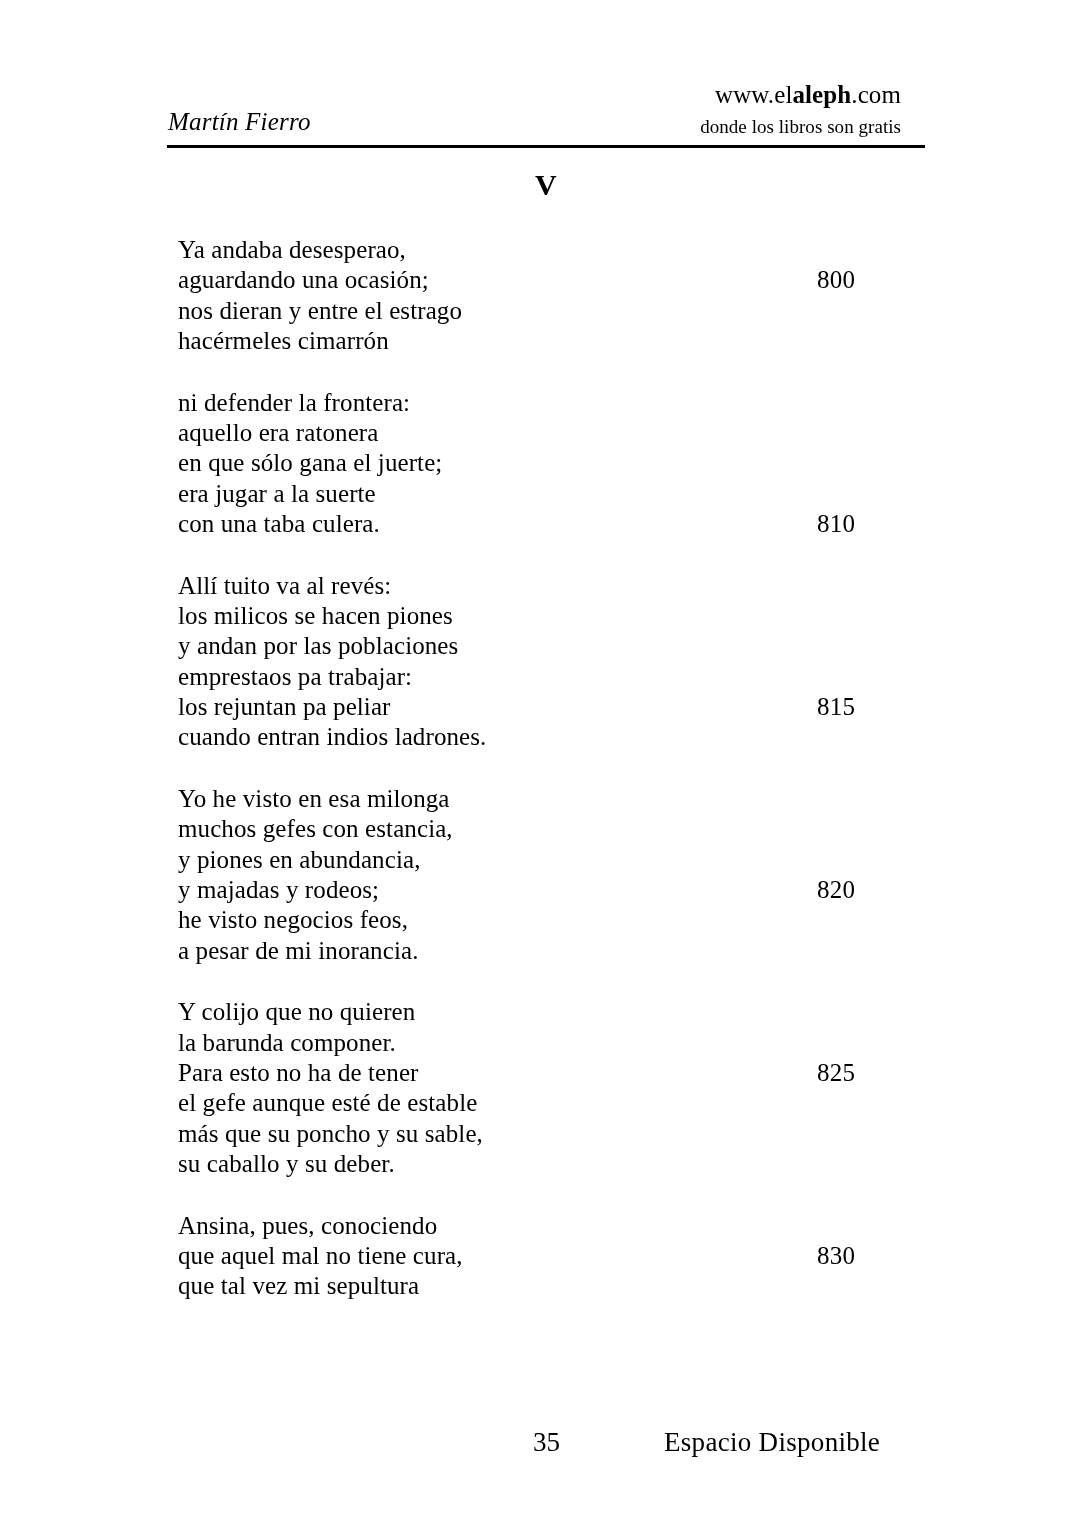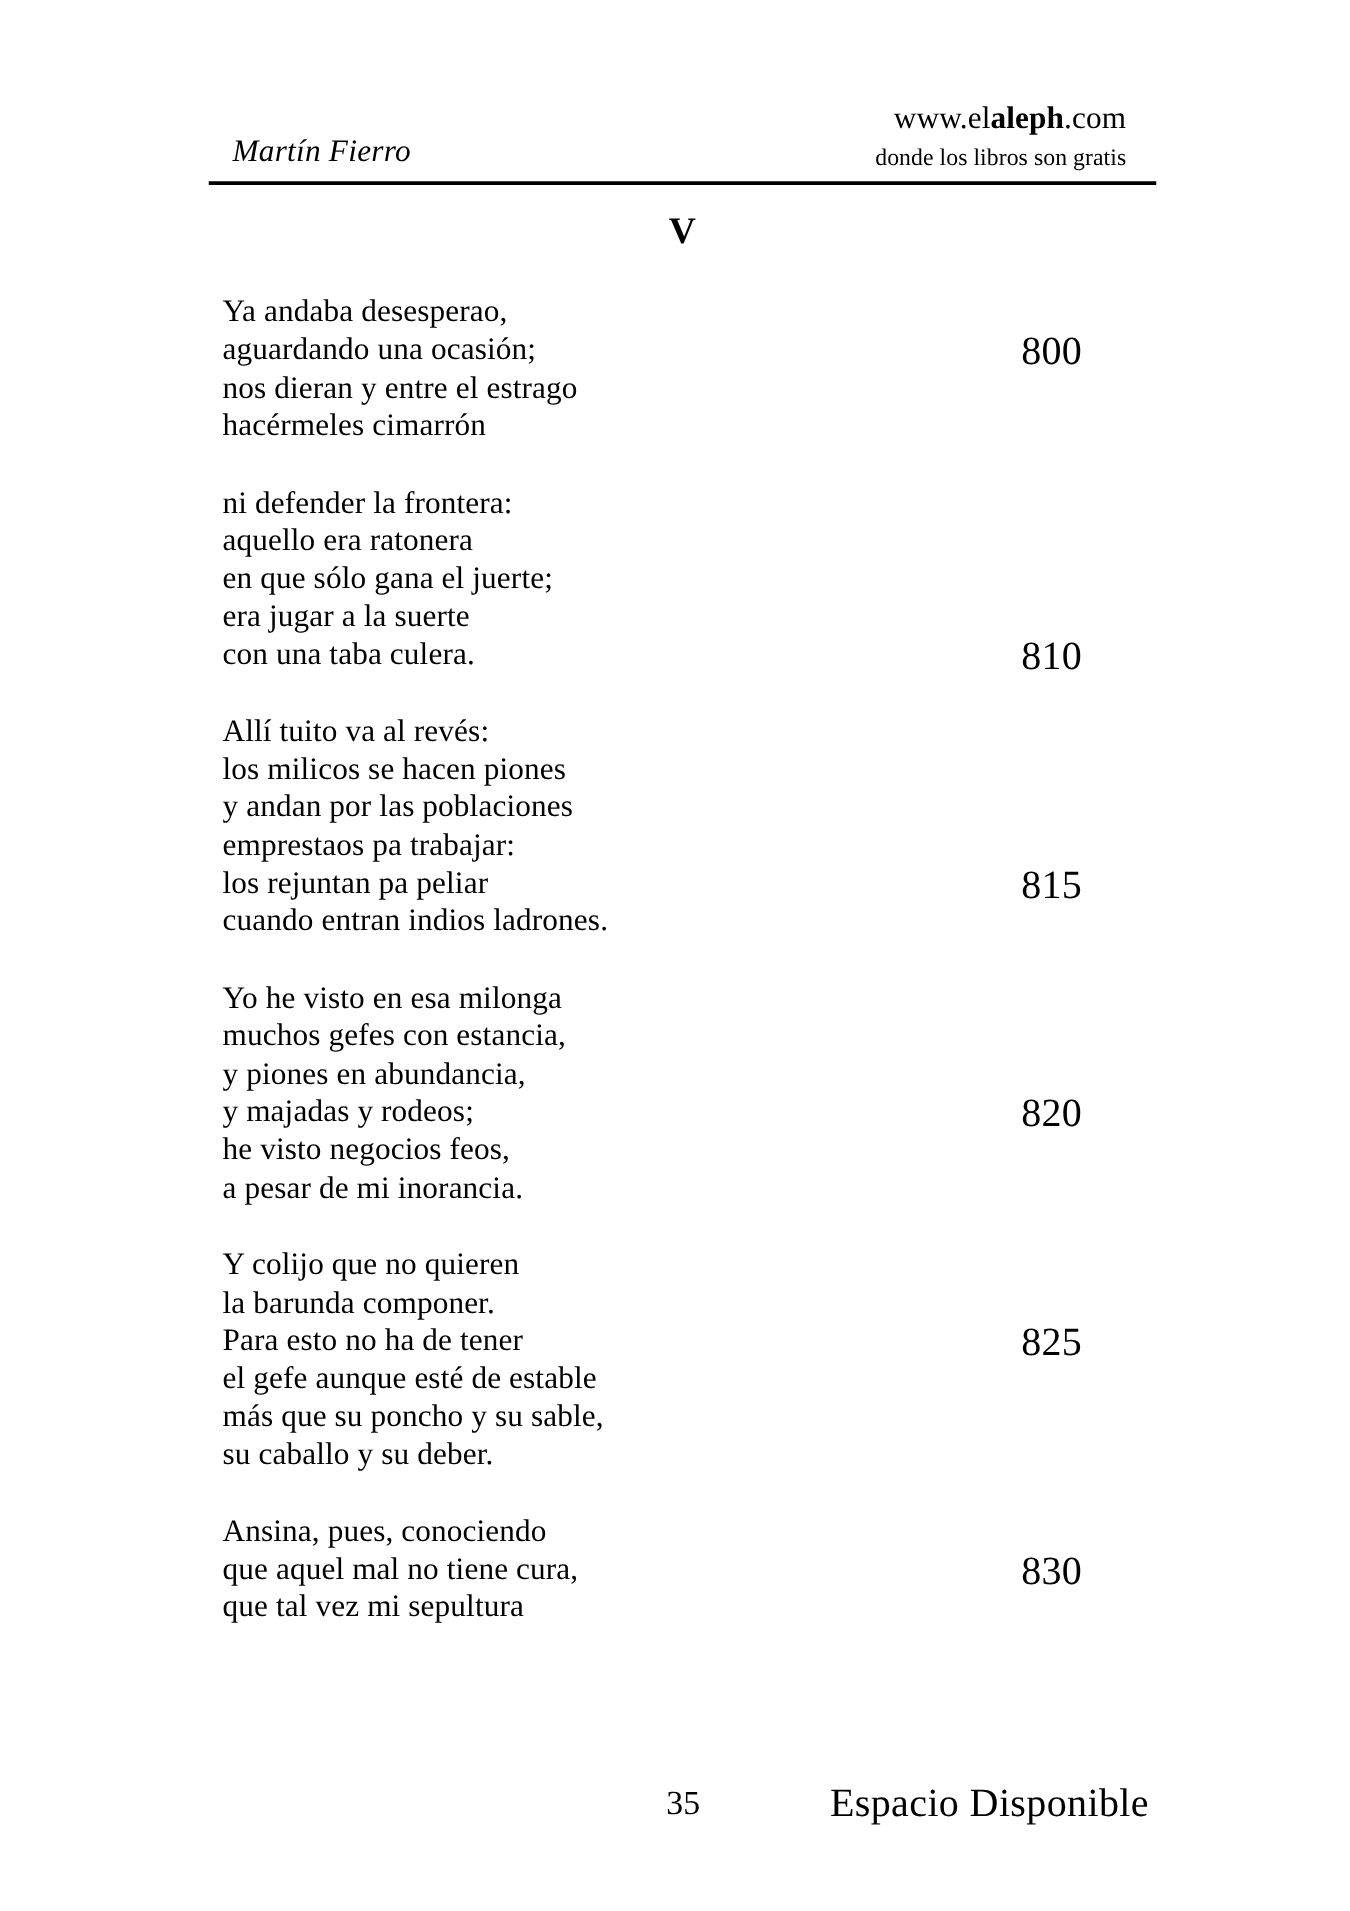--- a/index.html
+++ b/index.html
@@ -34,7 +34,7 @@
   }
   .header-left {
     position: absolute;
-    left: 19px;
+    left: 1px;
     bottom: 14px;
     font-style: italic;
     font-size: 25px;

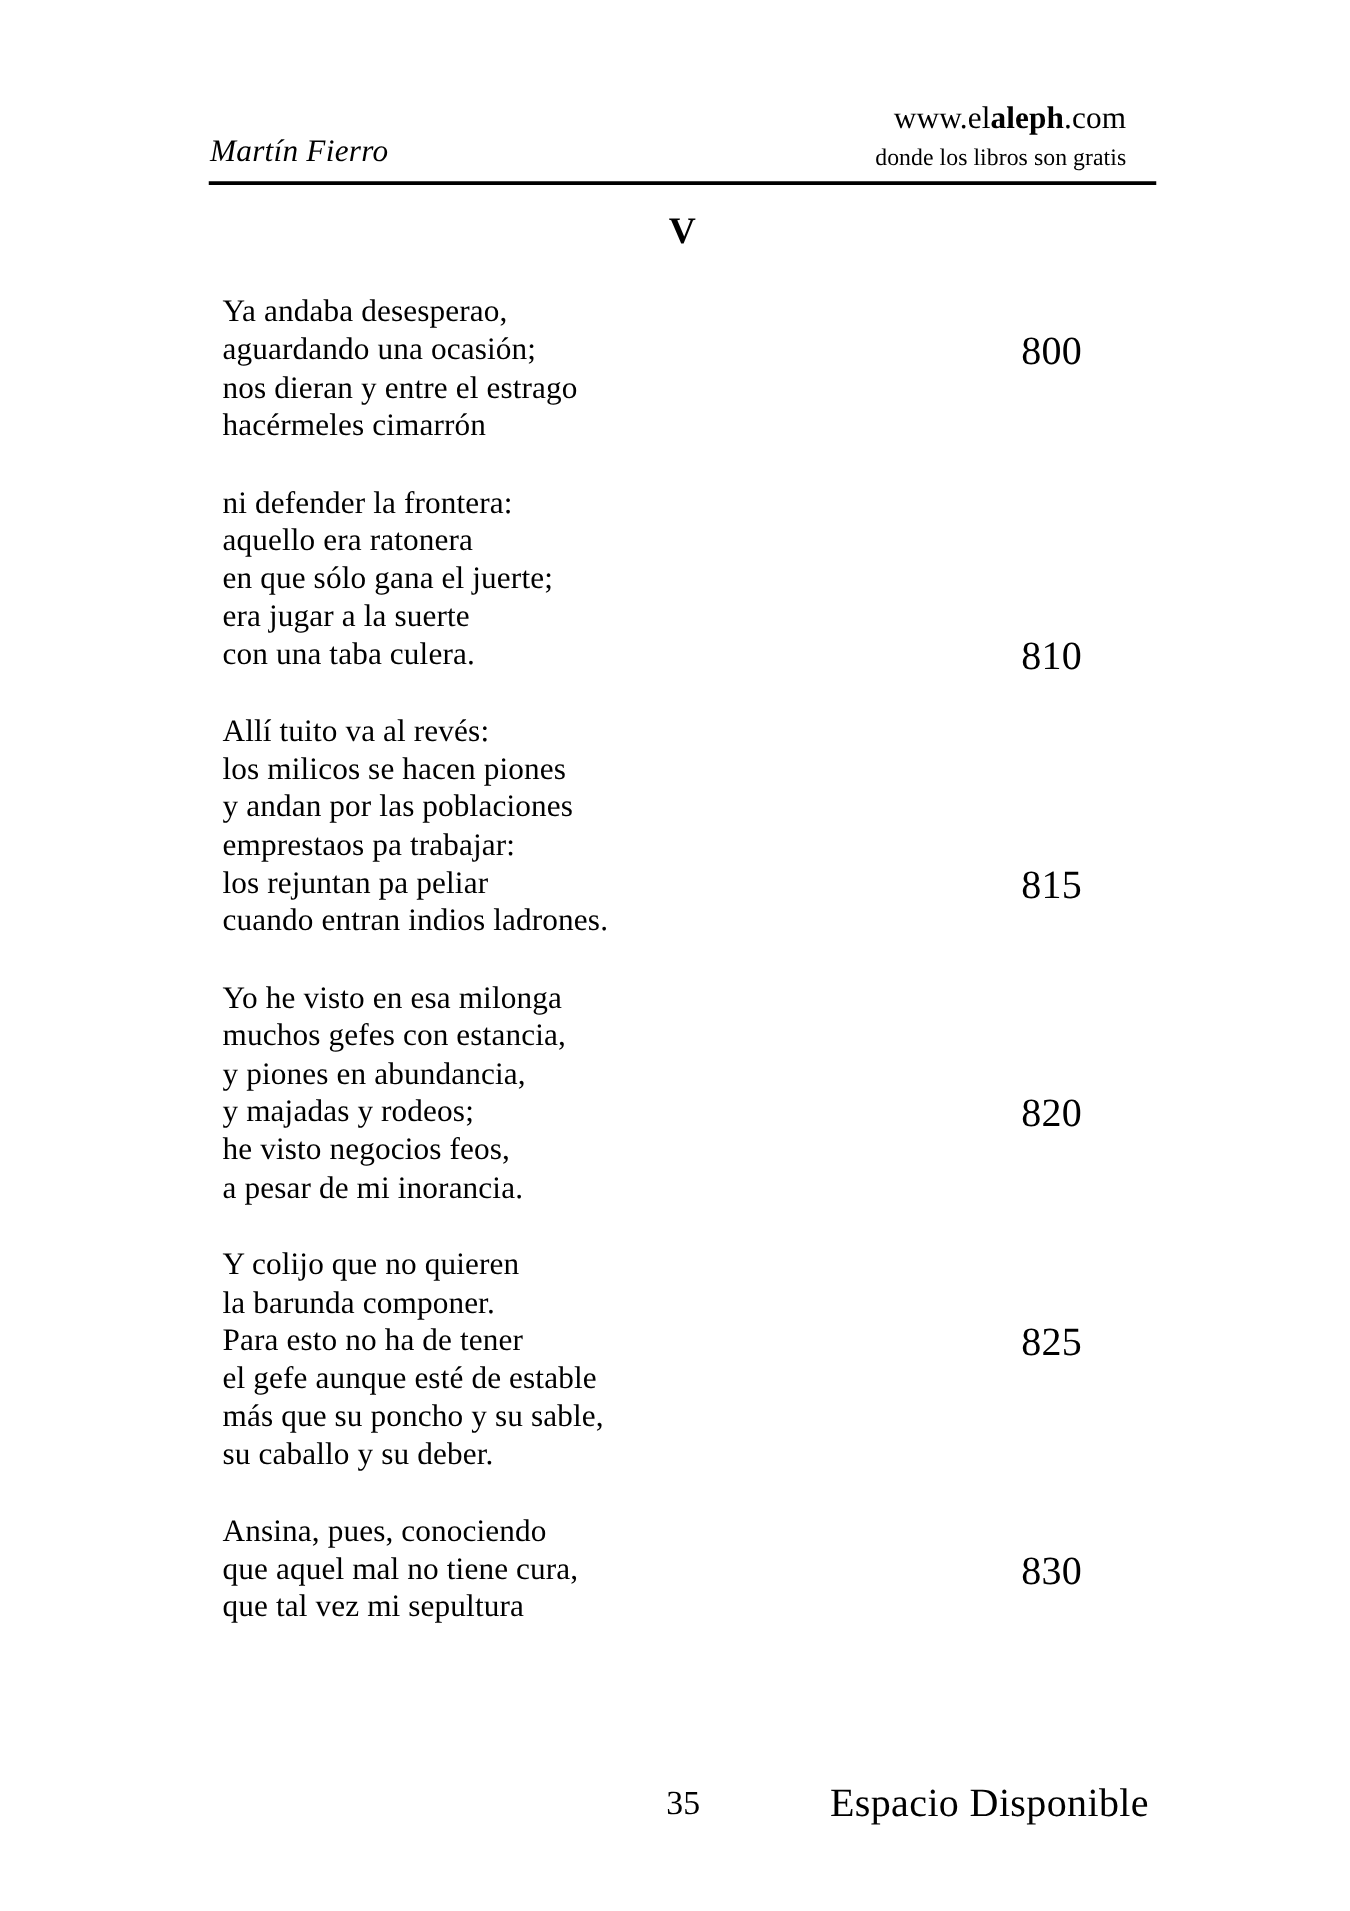--- a/index.html
+++ b/index.html
@@ -106,7 +106,7 @@
     position: absolute;
     left: 639px;
     top: 0;
-    font-size: 32px;
+    font-size: 25px;
     line-height: 30.4px;
     letter-spacing: 0.2px;
   }

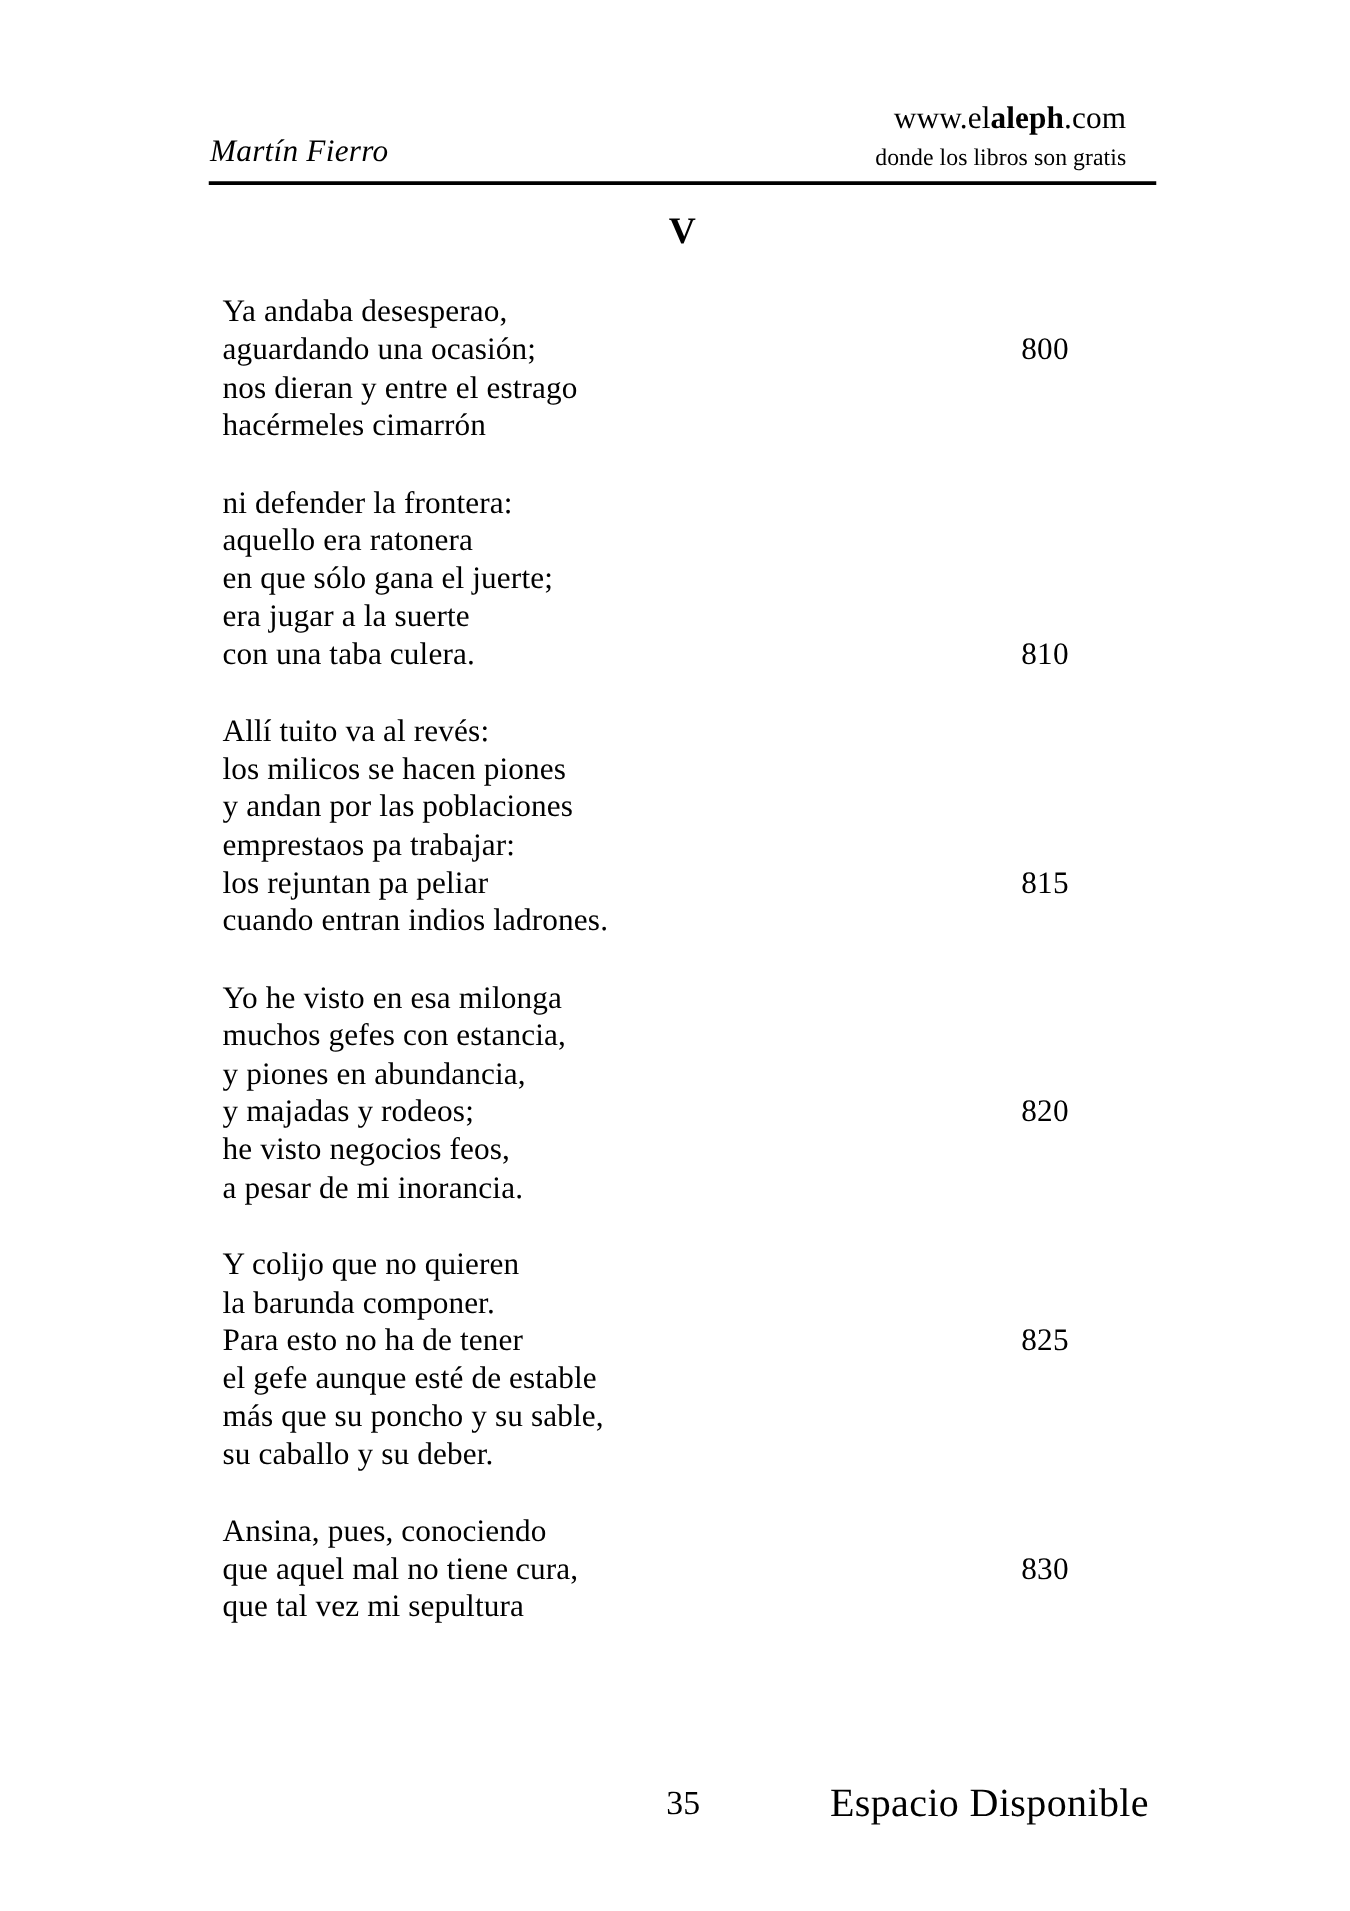--- a/index.html
+++ b/index.html
@@ -132,7 +132,7 @@
     position: absolute;
     left: 664px;
     top: 0;
-    font-size: 32px;
+    font-size: 27px;
     line-height: 34px;
     letter-spacing: 0.3px;
     white-space: nowrap;

